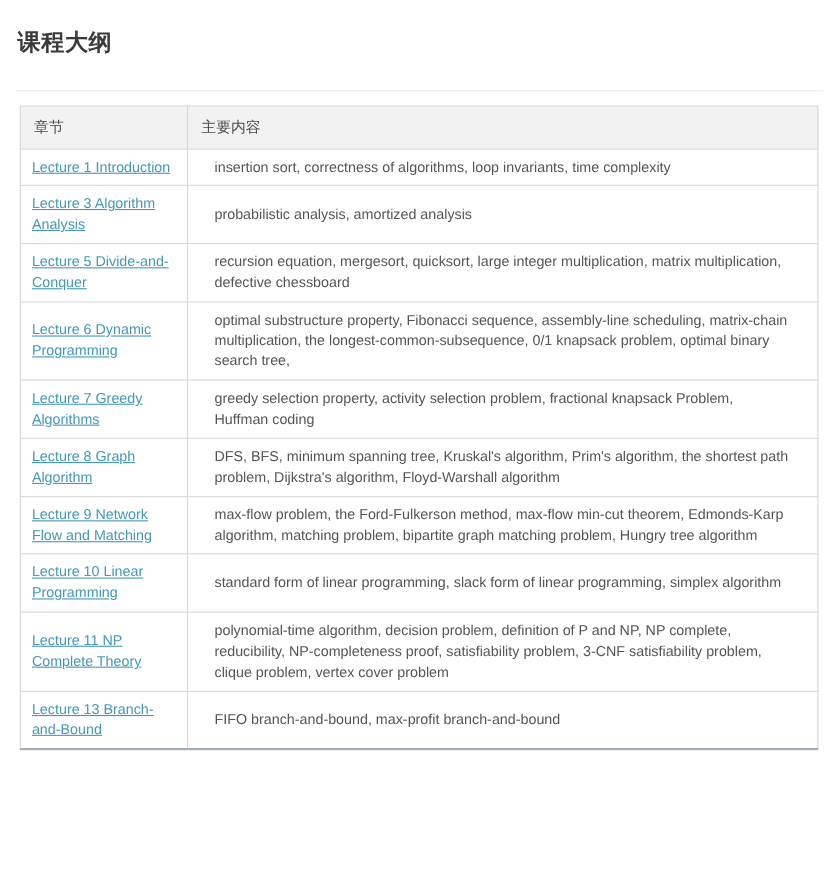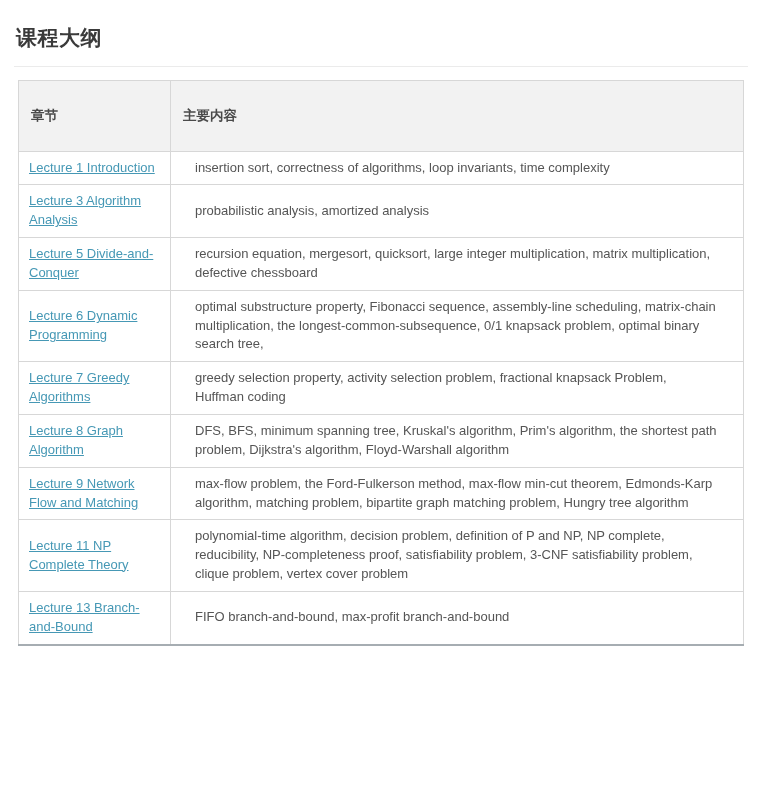--- a/index.html
+++ b/index.html
@@ -18,7 +18,7 @@
     font-size: 21px;
     font-weight: bold;
     color: var(--title-color, #3a3a3a);
-    margin: 8px 0 14px 2px;
+    margin: 8px 0 30px 2px;
     letter-spacing: 0.5px;
   }
   .title-rule {

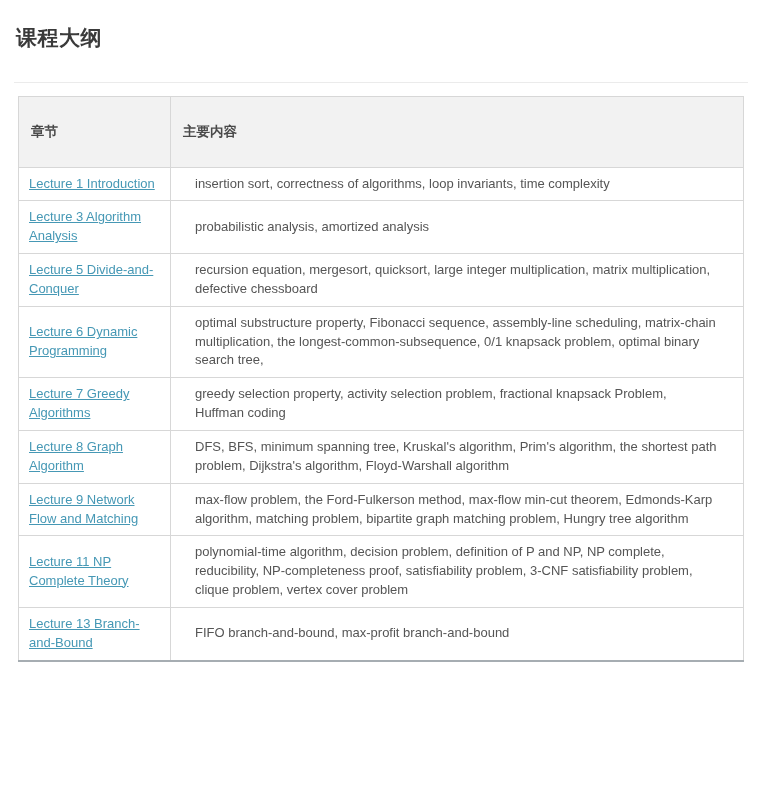--- a/index.html
+++ b/index.html
@@ -43,10 +43,10 @@
   }
   table.syllabus th {
     background: var(--header-bg, #f2f2f2);
-    font-weight: bold;
+    font-weight: normal;
     color: #4a4a4a;
     font-size: 13.5px;
-    padding: 25px 12px;
+    padding: 9px 12px;
   }
   table.syllabus .col-lecture { width: 152px; }
   table.syllabus td.cell-lecture { padding: 7px 10px; }

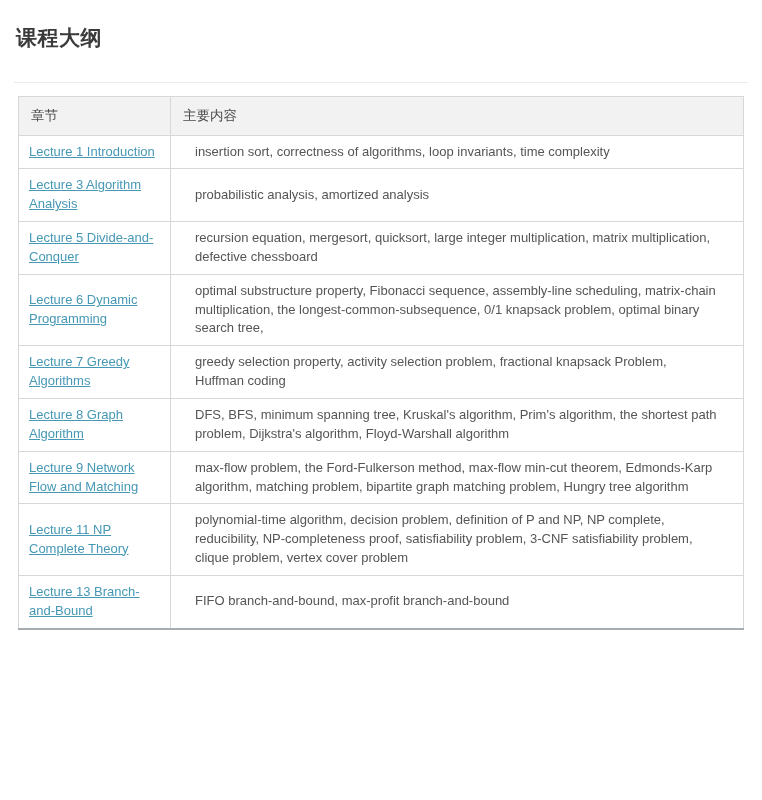--- a/index.html
+++ b/index.html
@@ -105,6 +105,10 @@
         <td class="cell-content">max-flow problem, the Ford-Fulkerson method, max-flow min-cut theorem, Edmonds-Karp algorithm, matching problem, bipartite graph matching problem, Hungry tree algorithm</td>
       </tr>
       <tr>
+        <td class="cell-lecture"><a class="lecture-link" href="#">Lecture 10 Linear Programming</a></td>
+        <td class="cell-content">standard form of linear programming, slack form of linear programming, simplex algorithm</td>
+      </tr>
+      <tr>
         <td class="cell-lecture"><a class="lecture-link" href="#">Lecture 11 NP Complete Theory</a></td>
         <td class="cell-content">polynomial-time algorithm, decision problem, definition of P and NP, NP complete, reducibility, NP-completeness proof, satisfiability problem, 3-CNF satisfiability problem, clique problem, vertex cover problem</td>
       </tr>

